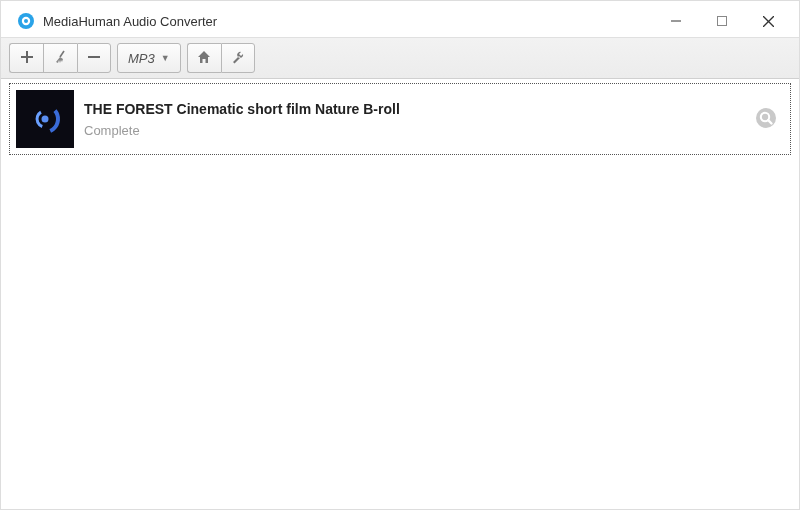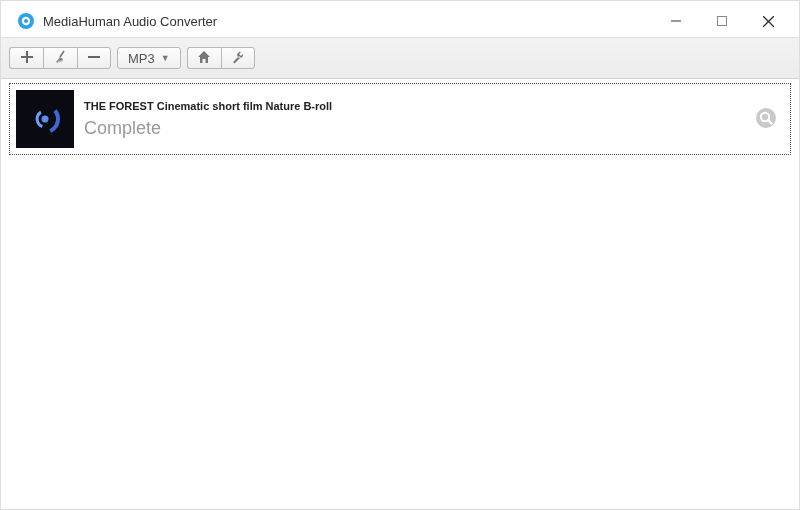--- a/index.html
+++ b/index.html
@@ -45,7 +45,7 @@
   }
   .btn-group { display: flex; }
   .tbtn {
-    height: 22px;
+    height: 30px;
     min-width: 34px;
     padding: 0 8px;
     background: linear-gradient(#fdfdfd, #efefef);
@@ -56,6 +56,7 @@
     font-size: 13px;
     gap: 4px;
     cursor: default;
+    font-style: italic;
   }
   .btn-group .tbtn { border-radius: 0; border-right-width: 0; }
   .btn-group .tbtn:first-child { border-top-left-radius: 3px; border-bottom-left-radius: 3px; }

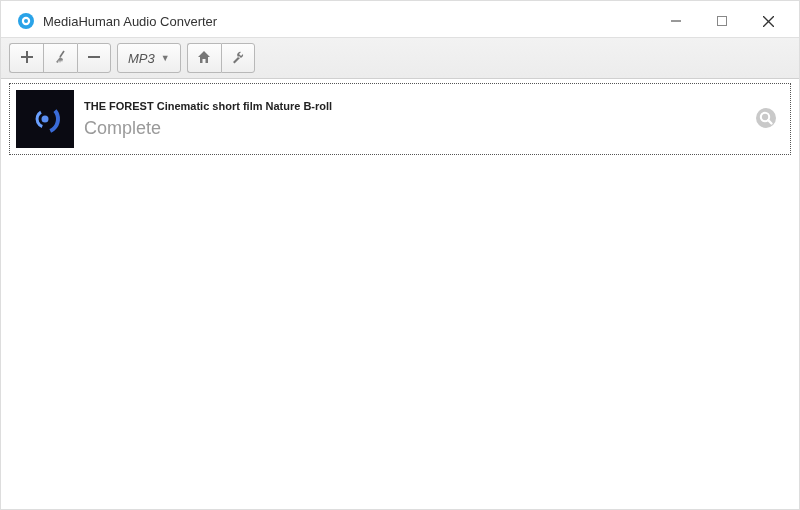--- a/index.html
+++ b/index.html
@@ -84,7 +84,7 @@
     flex-shrink: 0;
   }
   .item-body { flex: 1; display: flex; flex-direction: column; gap: 6px; }
-  .item-title { font-weight: bold; color: #222; font-size: 11px; }
+  .item-title { font-weight: bold; color: #222; font-size: 14px; }
   .item-status { color: #9a9a9a; font-size: 18px; }
   .item-action {
     width: 24px; height: 24px;

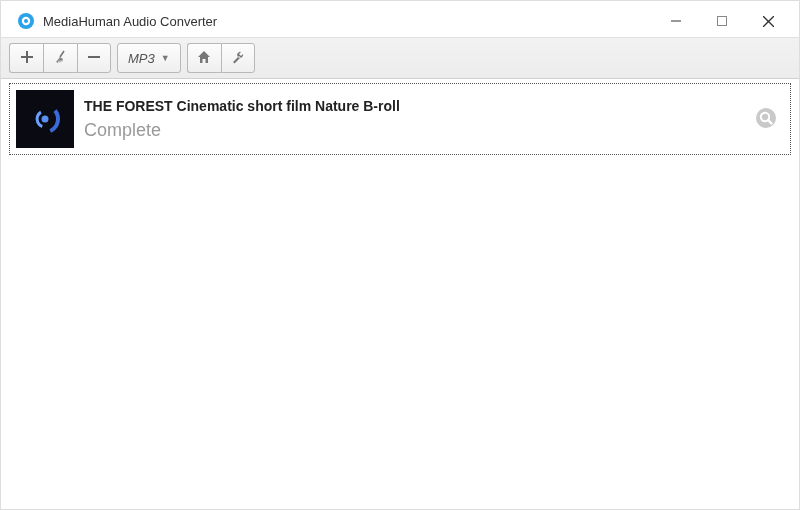--- a/index.html
+++ b/index.html
@@ -85,7 +85,7 @@
   }
   .item-body { flex: 1; display: flex; flex-direction: column; gap: 6px; }
   .item-title { font-weight: bold; color: #222; font-size: 14px; }
-  .item-status { color: #9a9a9a; font-size: 18px; }
+  .item-status { color: #9a9a9a; font-size: 13px; }
   .item-action {
     width: 24px; height: 24px;
     border-radius: 50%;

